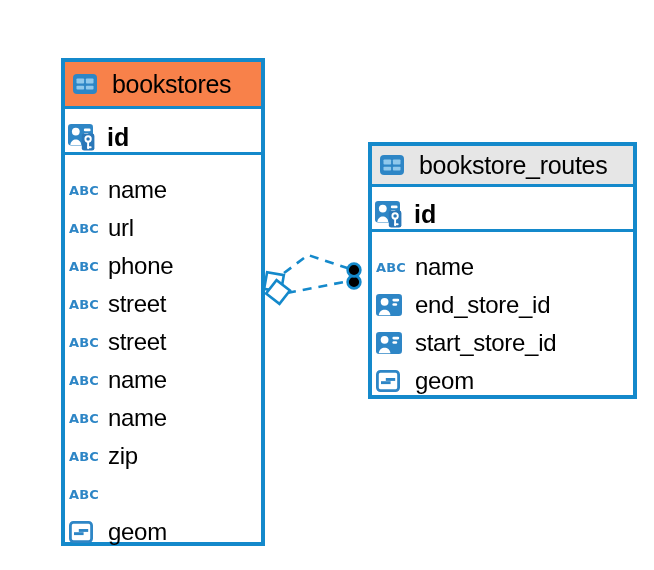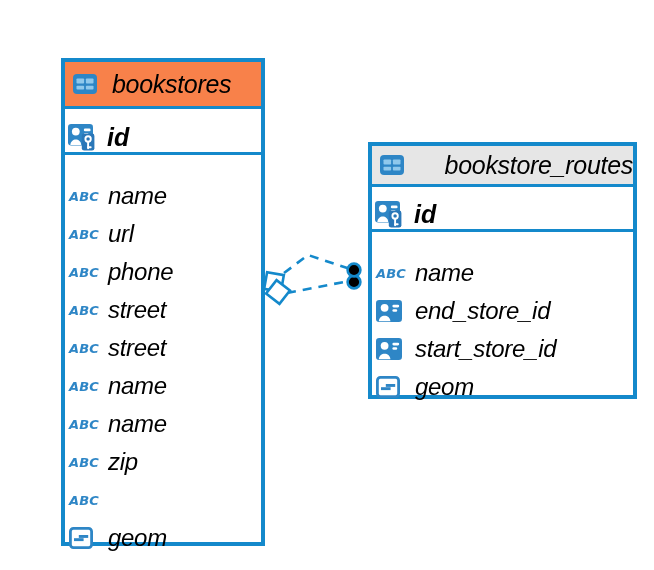--- a/index.html
+++ b/index.html
@@ -18,7 +18,7 @@
     font-family:"Liberation Sans", sans-serif;color:var(--text-color);
     overflow:hidden;
   }
-  .canvas{position:relative;width:526px;height:570px;background:var(--canvas-bg);font-style:italic;}
+  .canvas{position:relative;width:526px;height:570px;background:var(--canvas-bg);}
   .db-table{
     position:absolute;background:#fff;border:4px solid var(--accent-blue);
     box-sizing:border-box;

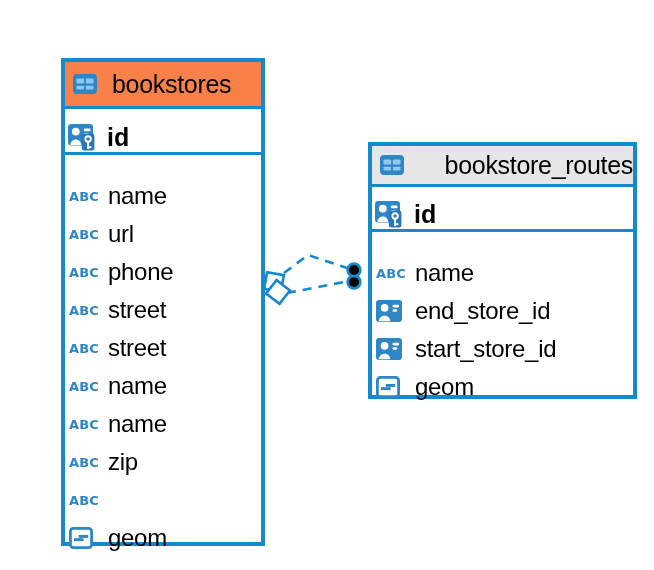--- a/index.html
+++ b/index.html
@@ -31,7 +31,7 @@
     font-size:25px;letter-spacing:-0.3px;
   }
   .tbl-bookstores .tbl-header{height:44px;background:var(--bookstores-header-bg);}
-  .tbl-routes .tbl-header{height:38px;background:var(--routes-header-bg);justify-content:space-between;}
+  .tbl-routes .tbl-header{height:38px;background:var(--routes-header-bg);}
   .id-row{
     display:flex;align-items:flex-end;gap:9px;padding-left:3px;
     border-bottom:3px solid var(--accent-blue);

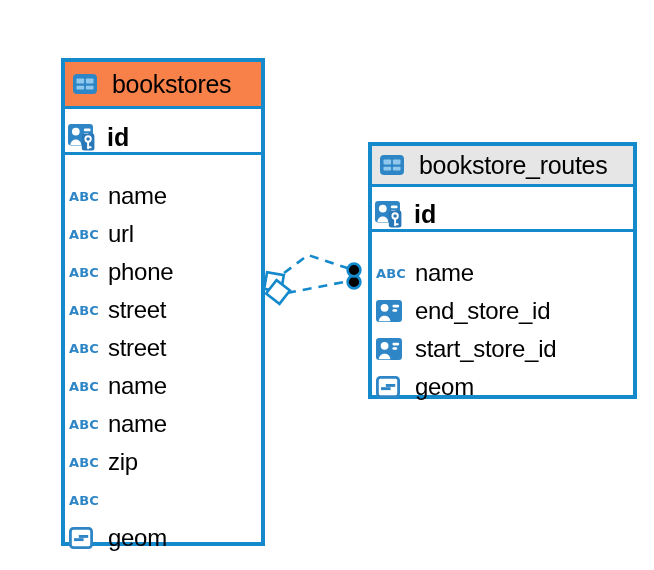--- a/index.html
+++ b/index.html
@@ -39,7 +39,7 @@
   }
   .tbl-bookstores .id-row{height:43px;}
   .tbl-routes .id-row{height:42px;}
-  .fields{padding:22px 0 2px;}
+  .fields{padding:16px 0 2px;}
   .field-row{
     display:flex;align-items:center;gap:9px;height:38px;padding-left:4px;
     font-size:24px;letter-spacing:-0.3px;

